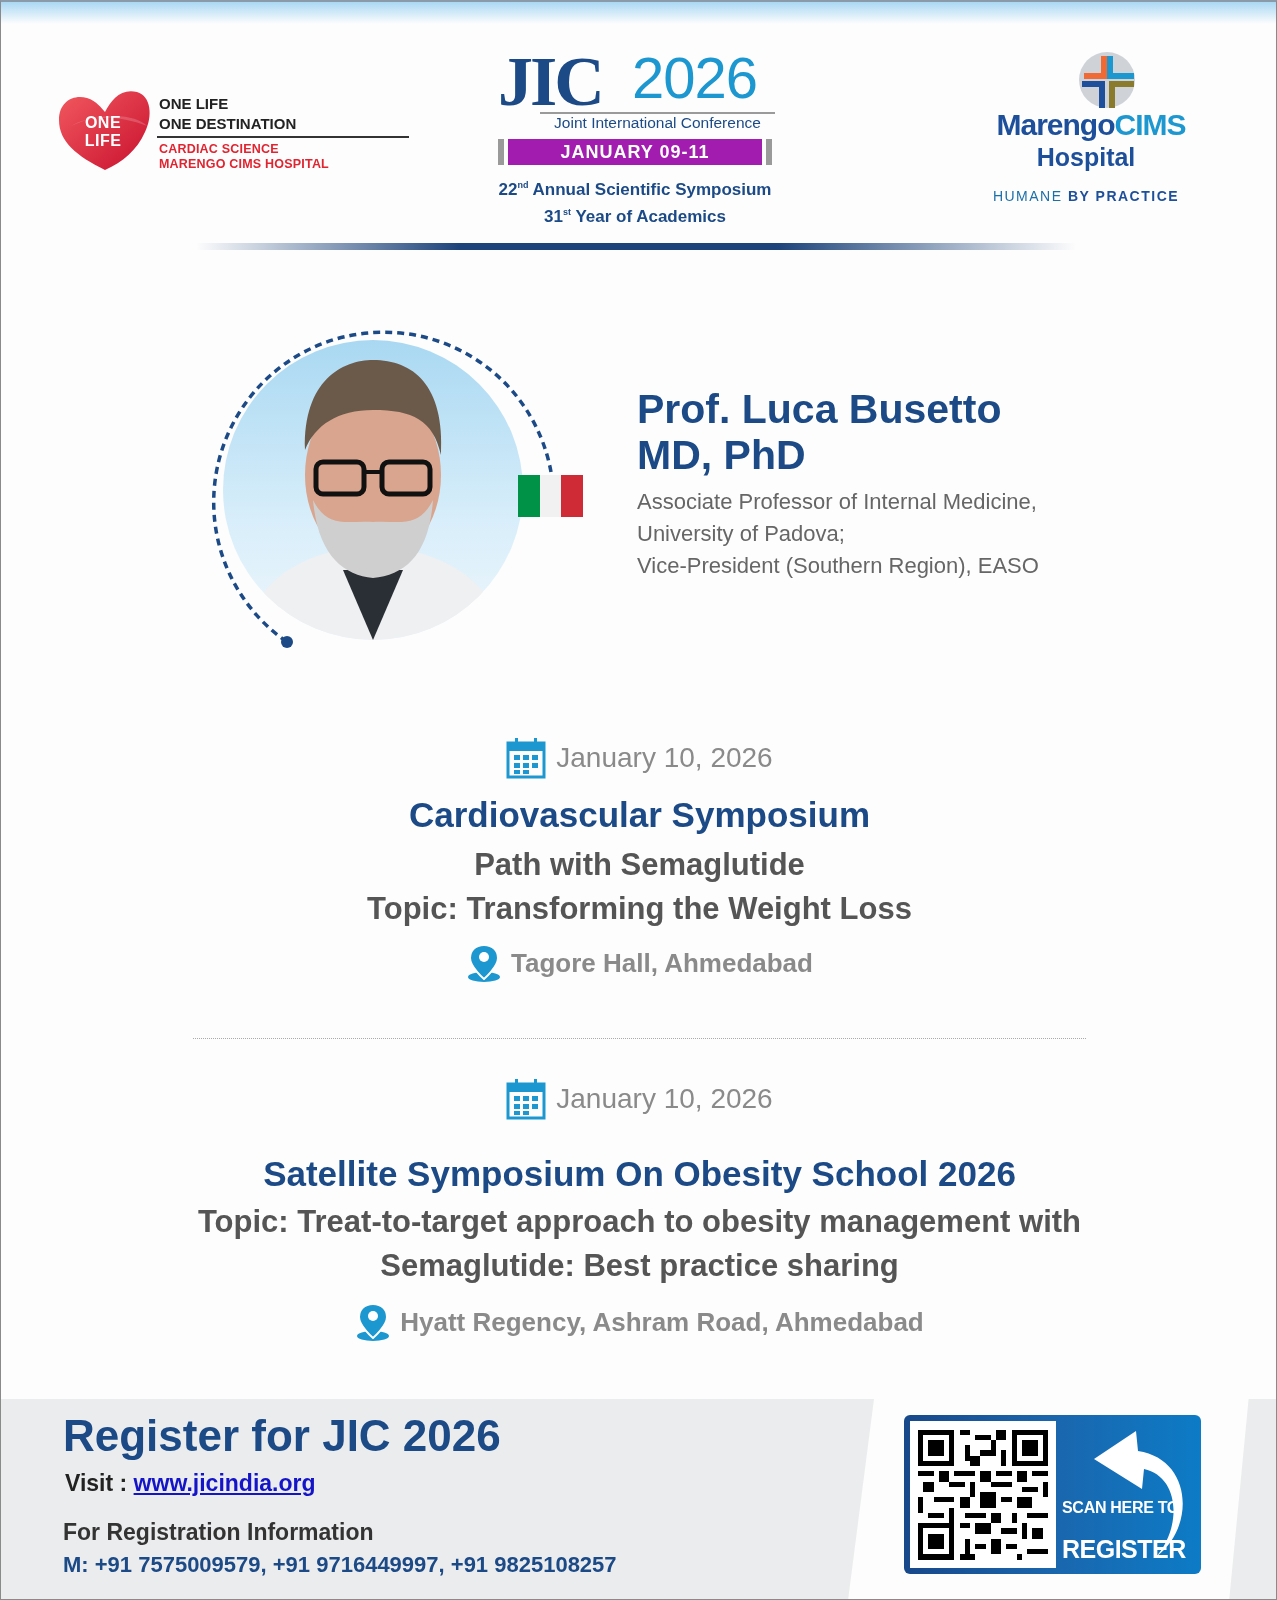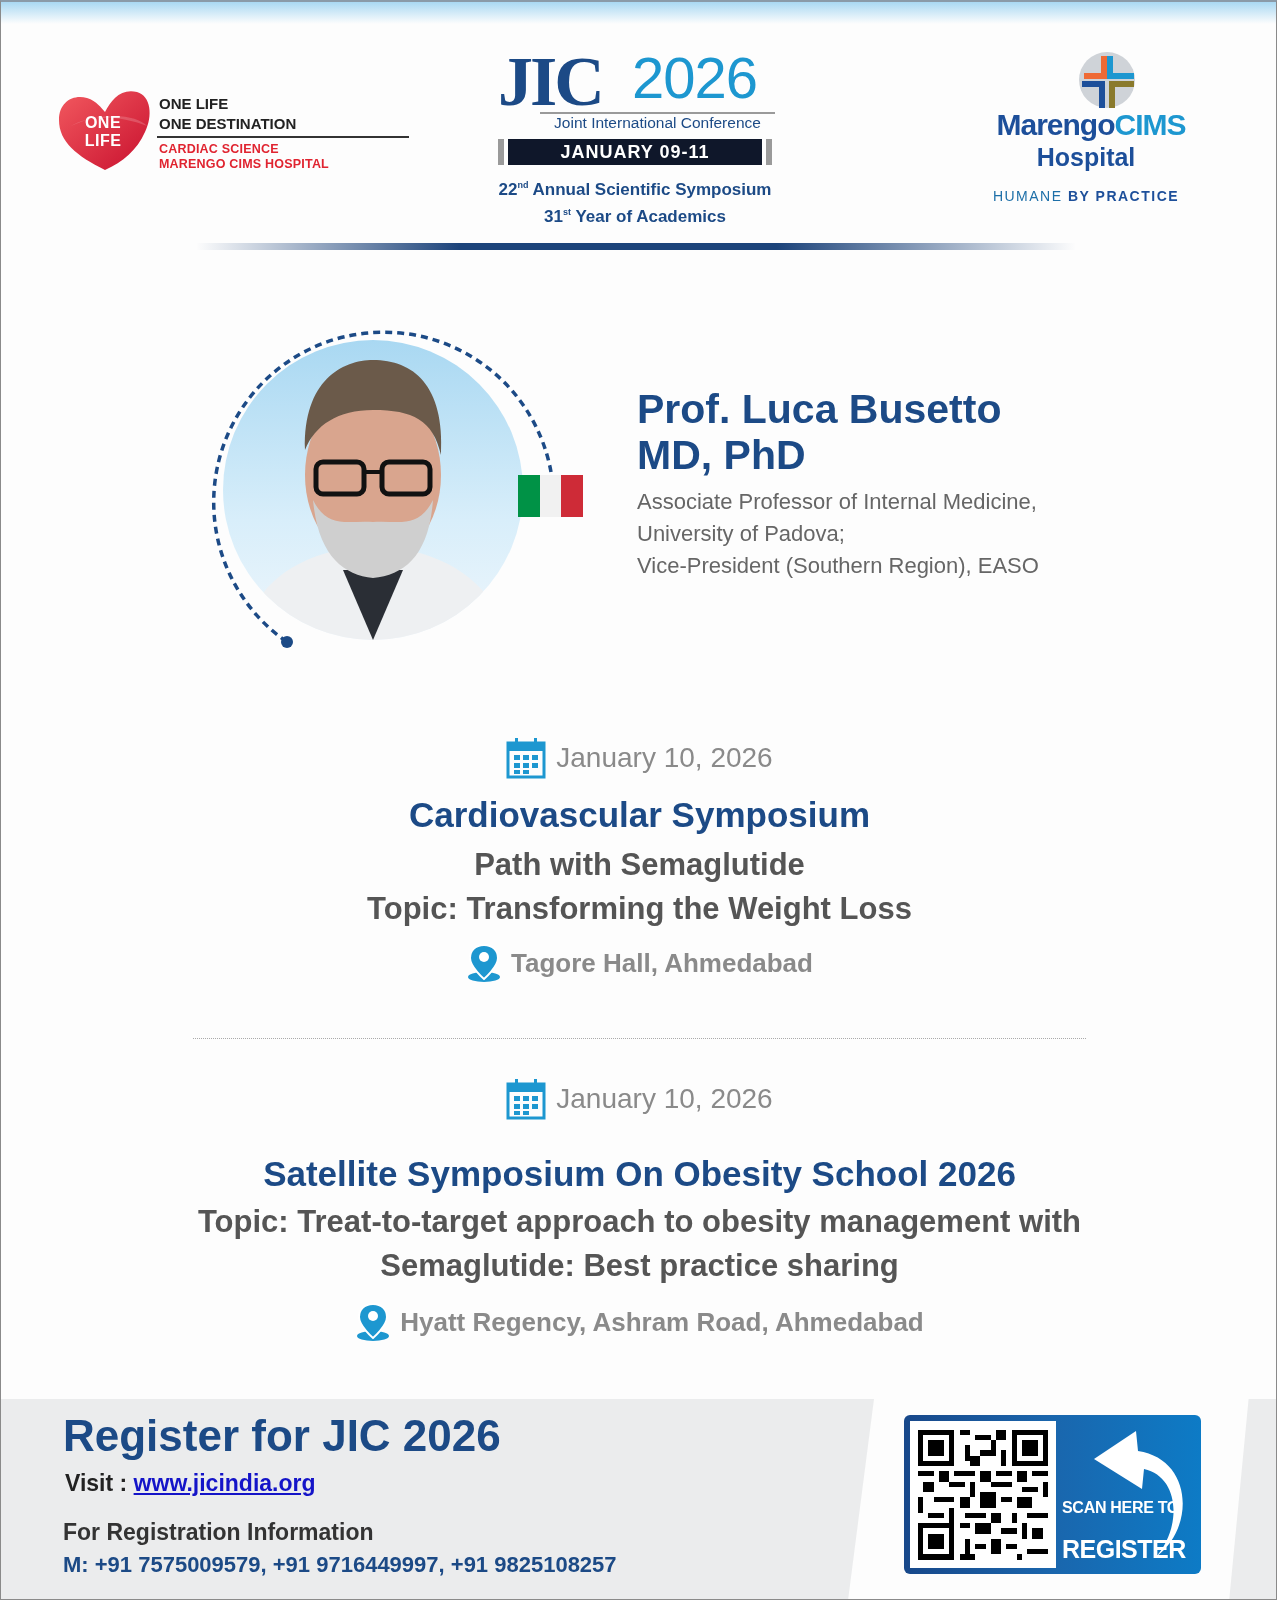--- a/index.html
+++ b/index.html
@@ -23,7 +23,7 @@
   .jic .jic-sub { position: absolute; left: 44px; top: 68px; width: 235px; text-align: center; font-size: 15.5px; color: #1c4a86; }
   .jic .datebar { position: absolute; left: 2px; top: 93px; width: 274px; height: 26px; }
   .jic .datebar .cap { position: absolute; top: 0; width: 6px; height: 26px; background: #9a9a9a; }
-  .jic .datebar .bar { position: absolute; left: 10px; top: 0; width: 254px; height: 26px; background: #0f172a; color: #fff; text-align: center; font-size: 18px; font-weight: bold; line-height: 26px; letter-spacing: 1px; }
+  .jic .datebar .bar { position: absolute; left: 10px; top: 0; width: 254px; height: 26px; background: #a21caf; color: #fff; text-align: center; font-size: 18px; font-weight: bold; line-height: 26px; letter-spacing: 1px; }
   .jic .sym { position: absolute; left: 0; top: 128px; width: 278px; text-align: center; color: #1c4a86; font-weight: bold; font-size: 17px; line-height: 22px; }
   .jic .sym sup { font-size: 9px; vertical-align: 7px; }
 

